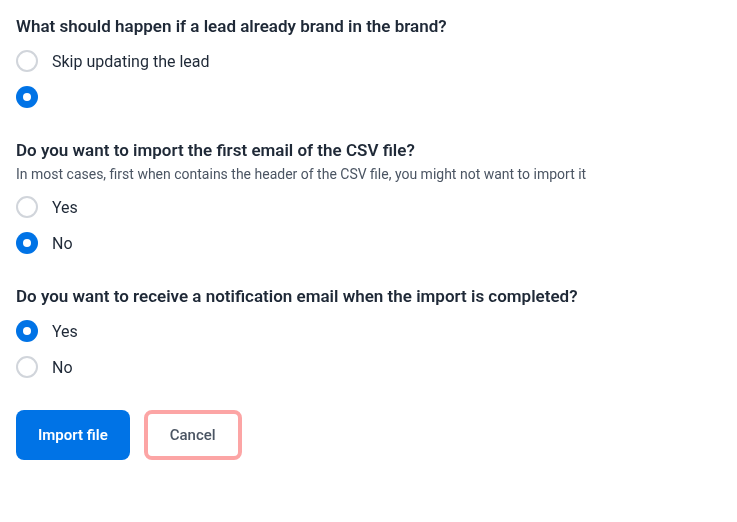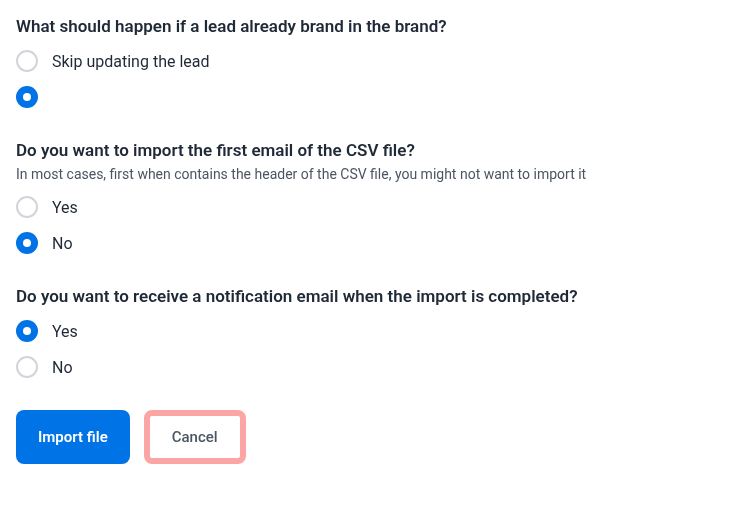--- a/index.html
+++ b/index.html
@@ -106,7 +106,7 @@
     .btn-secondary {
       background: #ffffff;
       color: #4b5563;
-      border: 6px solid #fca5a5;
+      border: 4px solid #fca5a5;
       font-weight: 500;
     }
   </style>

